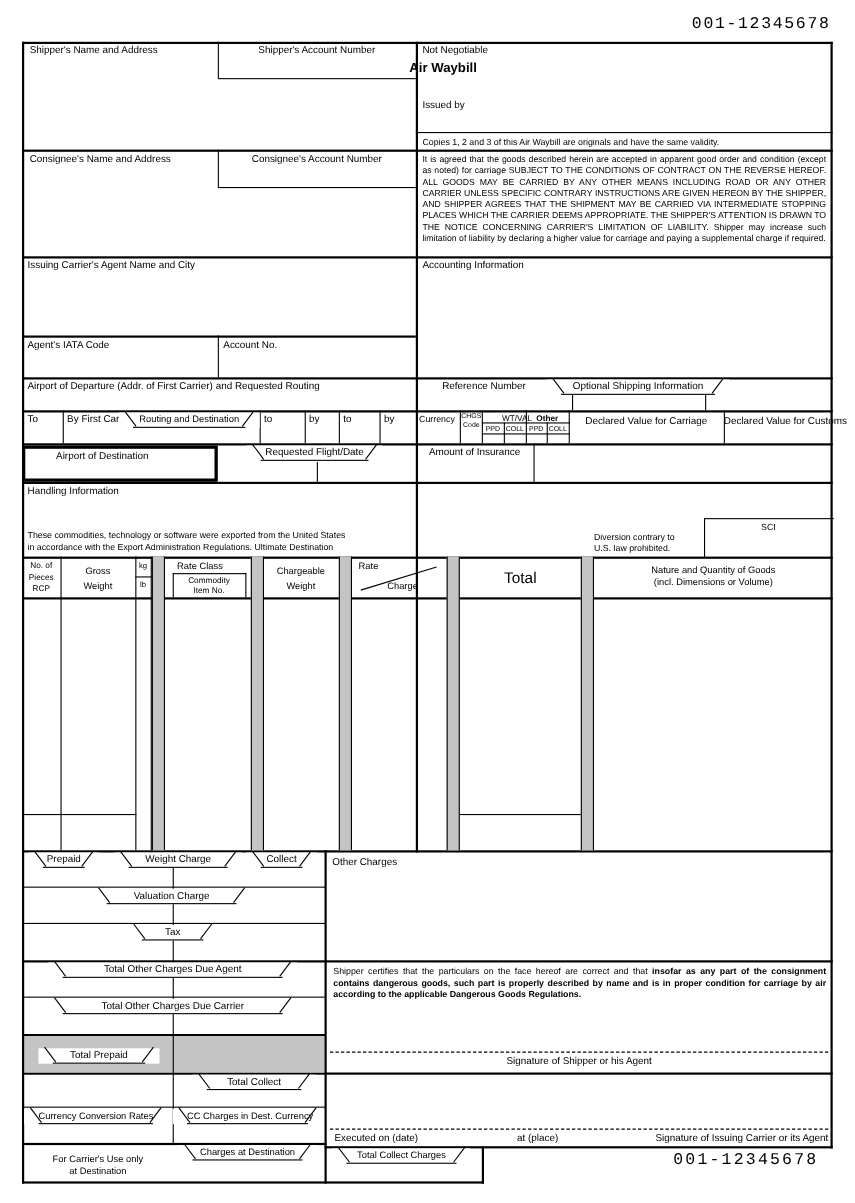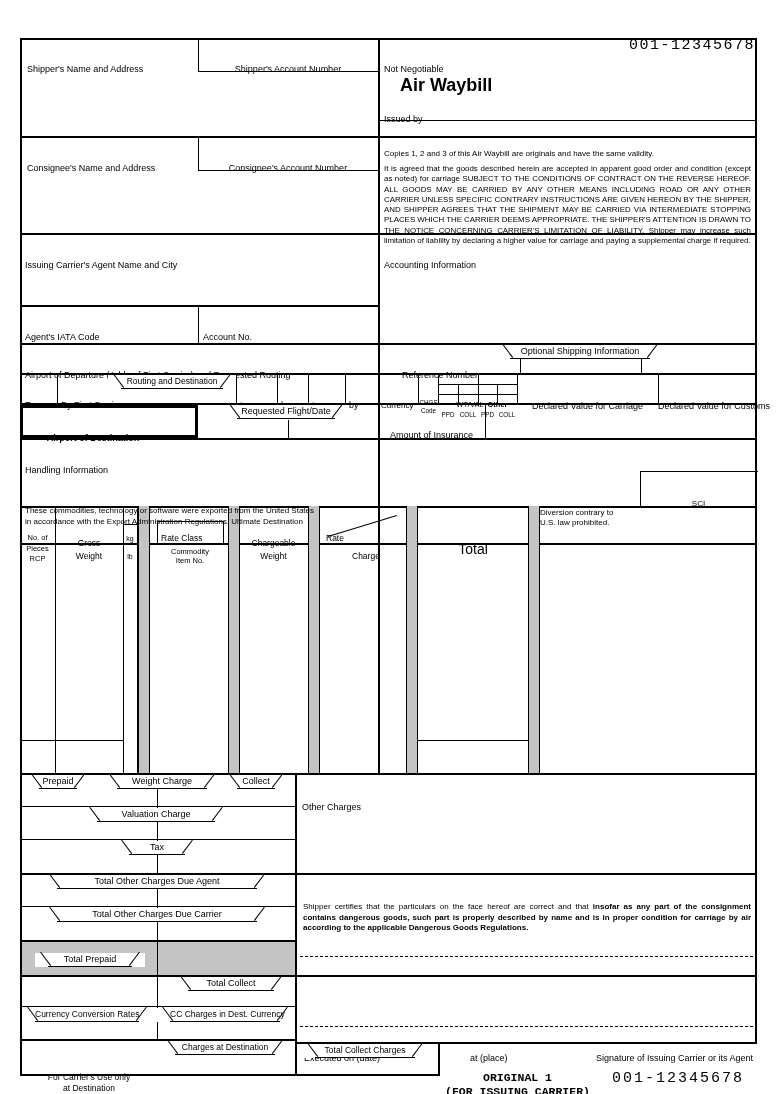--- a/index.html
+++ b/index.html
@@ -7,7 +7,7 @@
         font-family:"Liberation Sans",sans-serif;color:#000;overflow:hidden;}
   .h{position:absolute;background:#000;}
   .v{position:absolute;background:#000;z-index:2;}
-  .lbl{position:absolute;font-size:9px;line-height:11px;white-space:nowrap;z-index:3;margin-top:24px;}
+  .lbl{position:absolute;font-size:9px;line-height:11px;white-space:nowrap;z-index:3;}
   .c{text-align:center;}
   .r{text-align:right;}
   .j{text-align:justify;white-space:normal;}

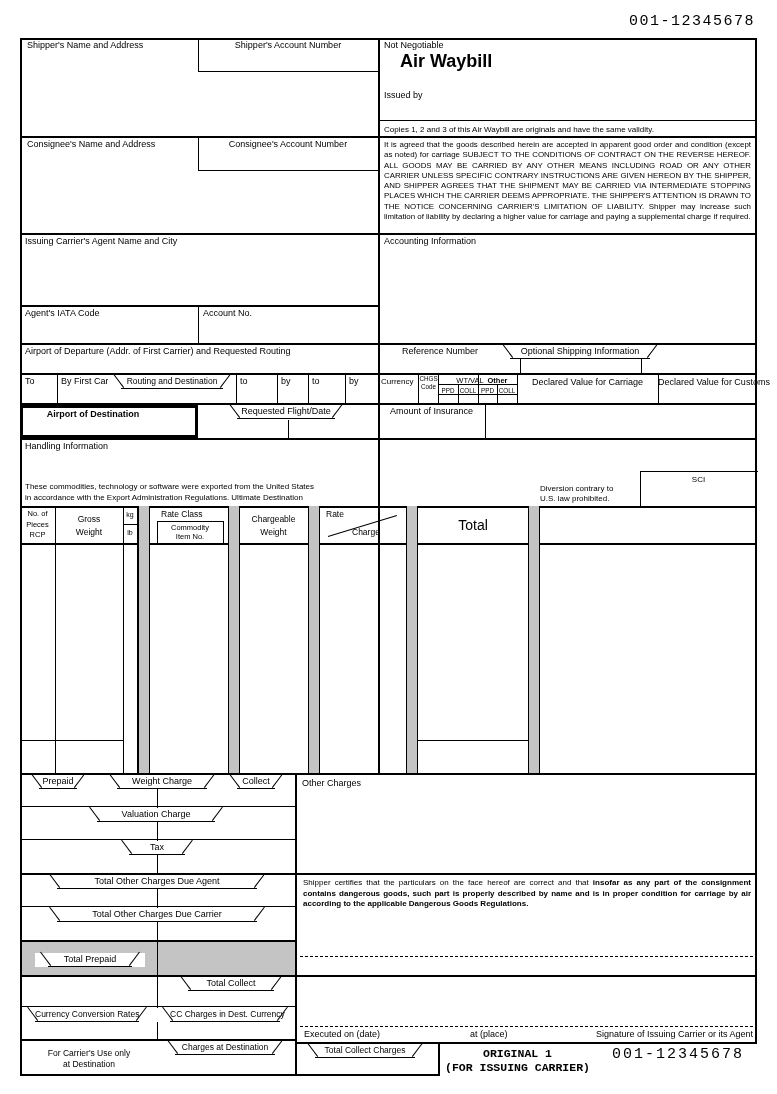--- a/index.html
+++ b/index.html
@@ -111,7 +111,7 @@
   <div class="lbl" style="left:27px;top:40px;">Shipper's Name and Address</div>
   <div class="lbl c" style="left:198px;top:40px;width:180px;">Shipper's Account Number</div>
   <div class="lbl" style="left:384px;top:40px;">Not Negotiable</div>
-  <div class="lbl" style="left:400px;top:50px;font-size:18px;font-weight:bold;line-height:22px;">Air Waybill</div>
+  <div class="lbl" style="left:372px;top:50px;font-size:12px;font-weight:bold;line-height:22px;">Air Waybill</div>
   <div class="lbl" style="left:384px;top:90px;">Issued by</div>
   <div class="lbl" style="left:384px;top:124px;font-size:8px;">Copies 1, 2 and 3 of this Air Waybill are originals and have the same validity.</div>
 

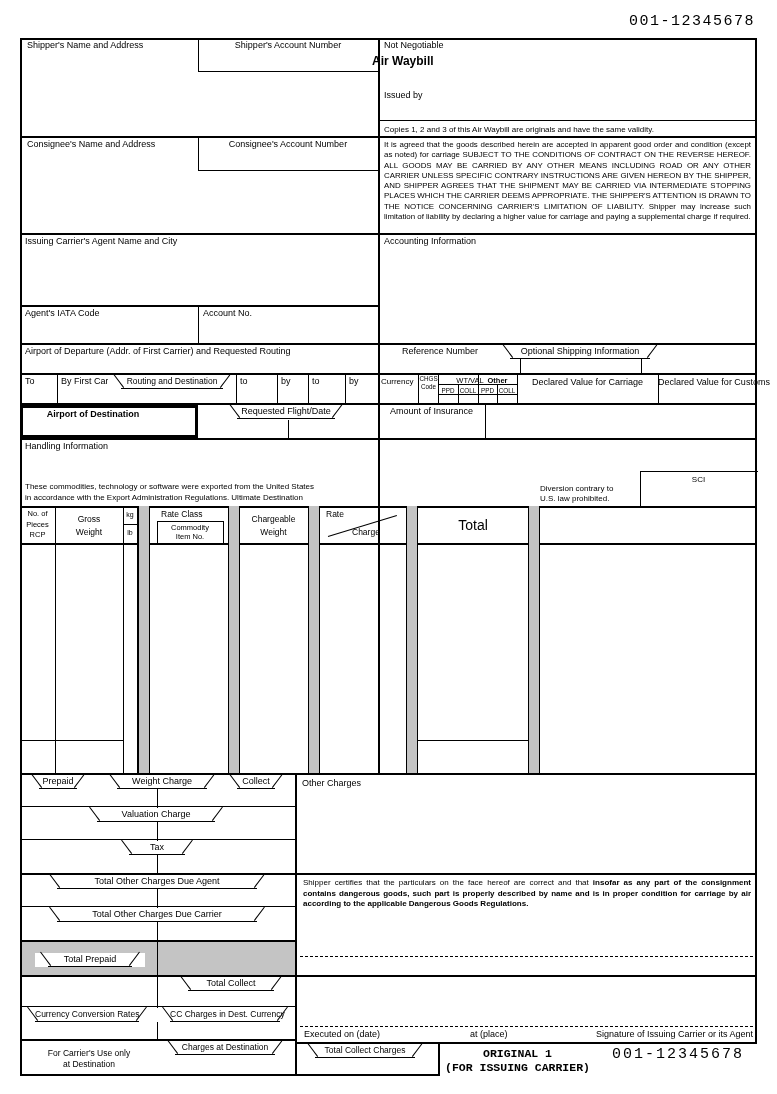--- a/index.html
+++ b/index.html
@@ -145,7 +145,7 @@
   <div class="lbl c" style="left:517px;top:377px;width:141px;">Declared Value for Carriage</div>
   <div class="lbl c" style="left:658px;top:377px;width:97px;">Declared Value for Customs</div>
 
-  <div class="lbl c" style="left:24px;top:409px;width:138px;font-weight:bold;">Airport of Destination</div>
+  <div class="lbl c" style="left:24px;top:409px;width:138px;">Airport of Destination</div>
   <div class="lbl c" style="left:378px;top:406px;width:107px;">Amount of Insurance</div>
 
   <div class="lbl" style="left:25px;top:441px;">Handling Information</div>

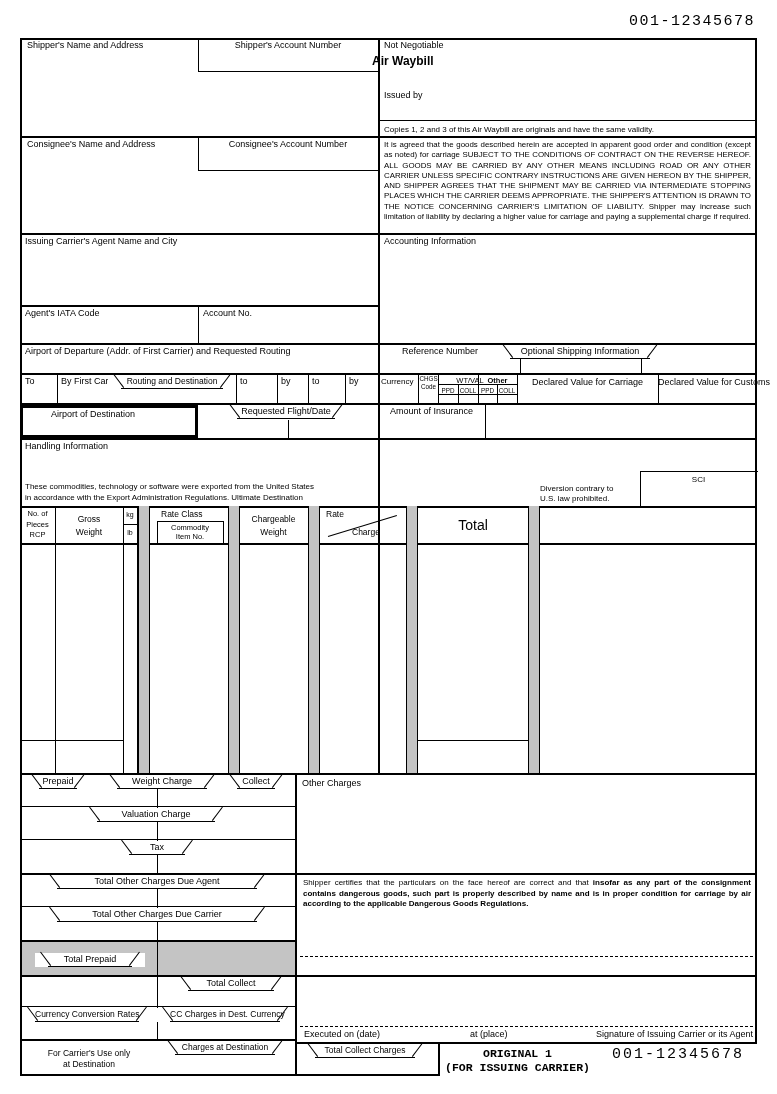--- a/index.html
+++ b/index.html
@@ -171,6 +171,8 @@
   <div class="lbl" style="left:352px;top:527px;font-size:8.5px;">Charge</div>
   <div class="slash" style="left:328px;top:536px;width:72px;transform:rotate(-17deg);"></div>
   <div class="lbl c" style="left:418px;top:520px;width:110px;font-size:14px;">Total</div>
+  <div class="lbl c pre" style="left:540px;top:513px;width:217px;font-size:8.5px;line-height:11px;">Nature and Quantity of Goods
+(incl. Dimensions or Volume)</div>
 
   <div class="trap" style="left:108px;top:375px;width:128px;">
       <span style="font-size:8.5px;">Routing and Destination</span>

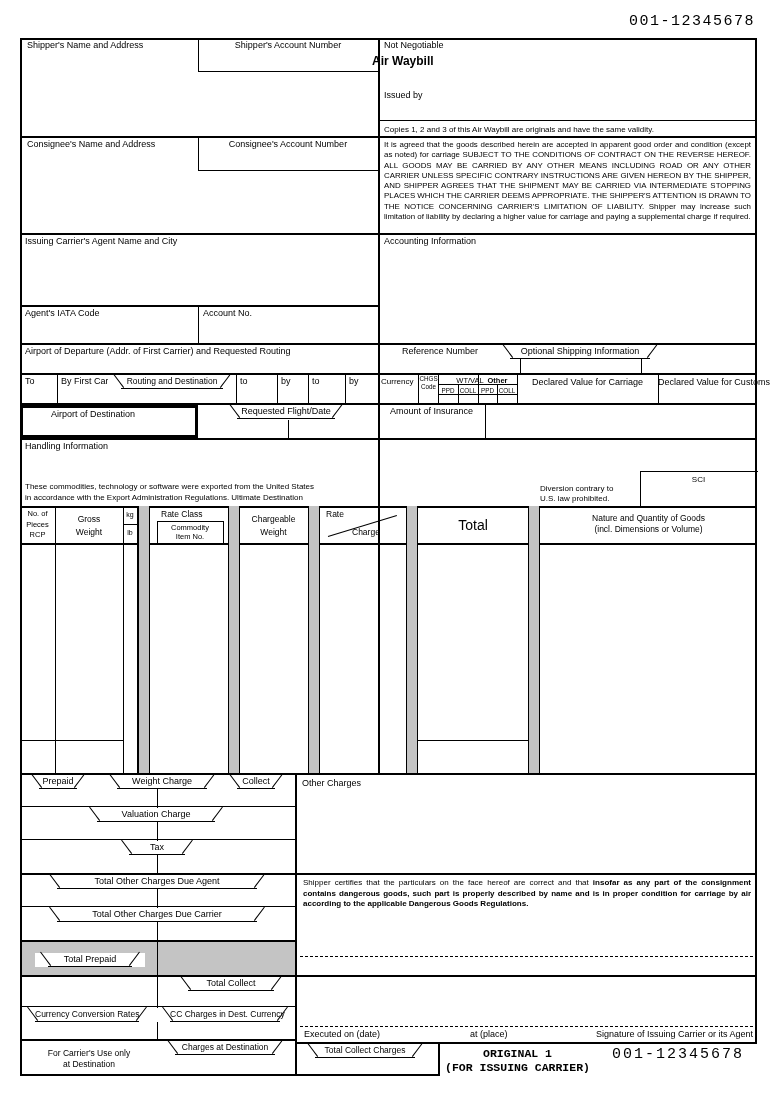--- a/index.html
+++ b/index.html
@@ -231,6 +231,7 @@
   <div class="lbl j" style="left:303px;top:878px;width:448px;font-size:8px;line-height:10.5px;"><span>Shipper certifies that the particulars on the face hereof are correct and that </span><b>insofar as any part of the consignment contains dangerous goods, such part is properly described by name and is in proper condition for carriage by air according to the applicable Dangerous Goods Regulations.</b></div>
 
   <div class="dash" style="left:300px;top:956px;width:453px;"></div>
+  <div class="lbl c" style="left:300px;top:959px;width:453px;">Signature of Shipper or his Agent</div>
   <div class="dash" style="left:300px;top:1026px;width:453px;"></div>
   <div class="lbl" style="left:304px;top:1029px;">Executed on (date)</div>
   <div class="lbl" style="left:470px;top:1029px;">at (place)</div>

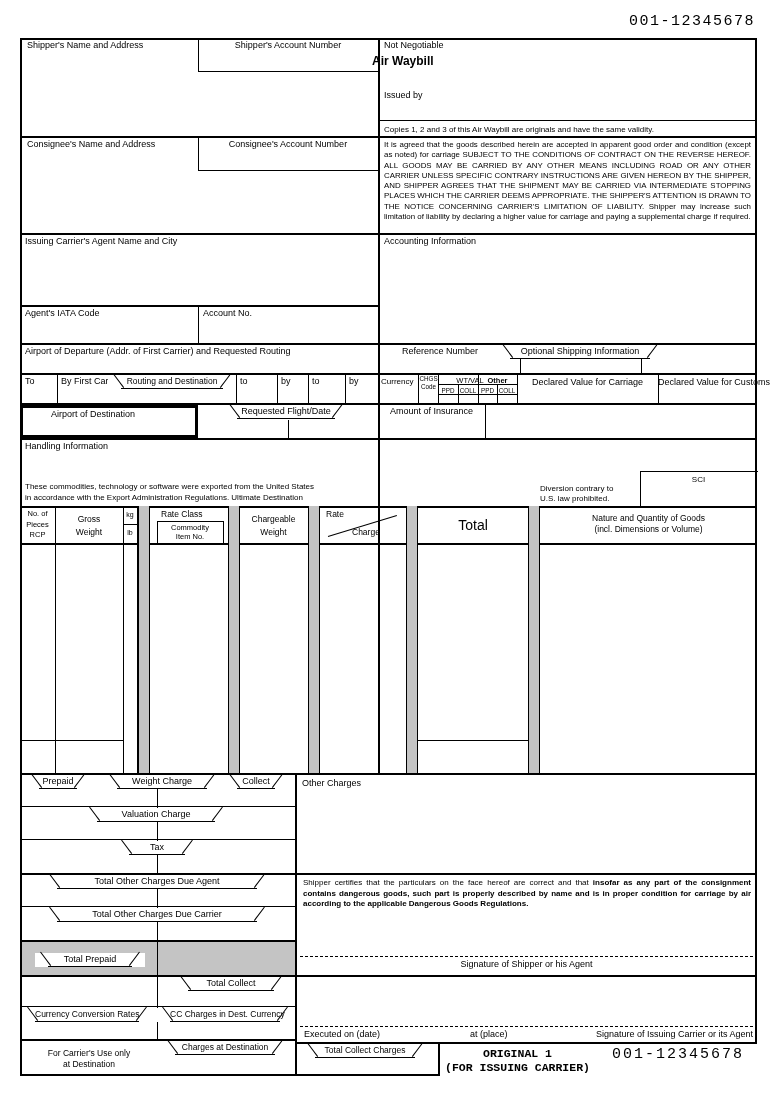--- a/index.html
+++ b/index.html
@@ -237,10 +237,6 @@
   <div class="lbl" style="left:470px;top:1029px;">at (place)</div>
   <div class="lbl r" style="left:555px;top:1029px;width:198px;">Signature of Issuing Carrier or its Agent</div>
 
-  <div class="lbl c mono" style="left:430px;top:1047px;width:175px;font-size:11.5px;font-weight:bold;line-height:13.5px;">
-    <div>ORIGINAL 1</div>
-    <div>(FOR ISSUING CARRIER)</div>
-  </div>
   <div class="lbl mono" style="left:612px;top:1049px;font-size:15px;letter-spacing:2px;">001-12345678</div>
 
   <div class="field" style="left:22px;top:52px;width:174px;height:82px;"></div>

